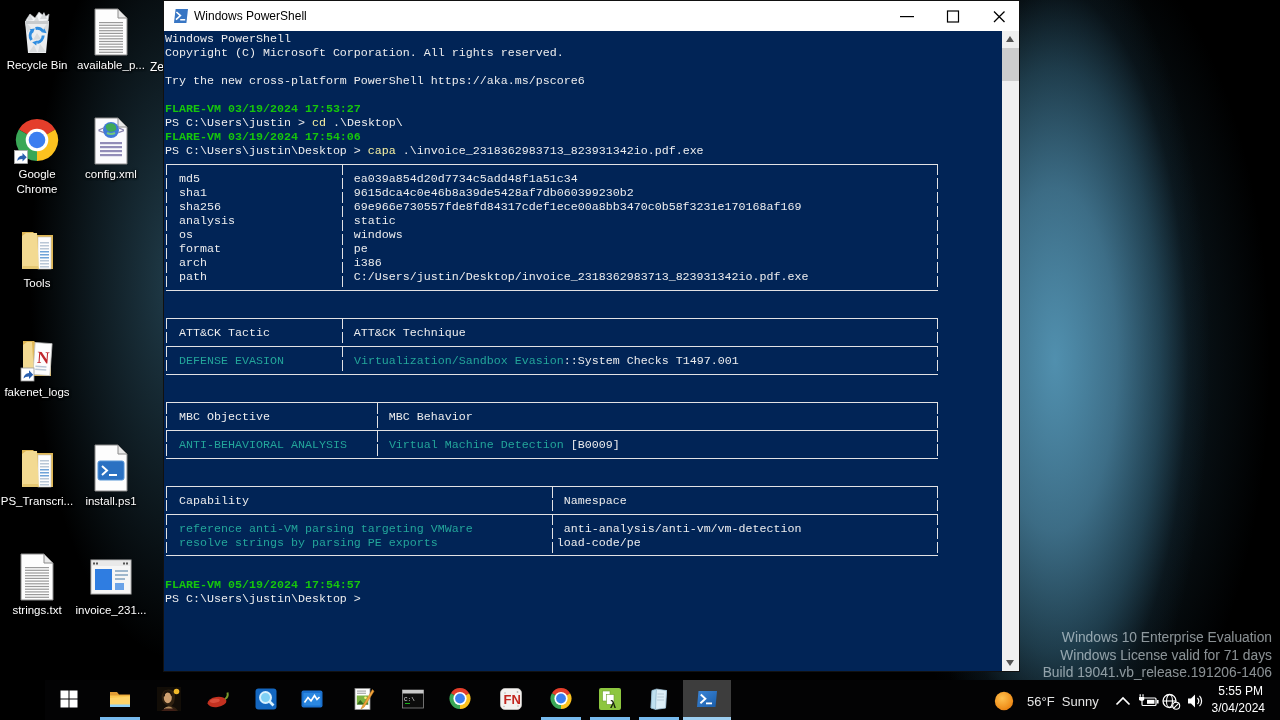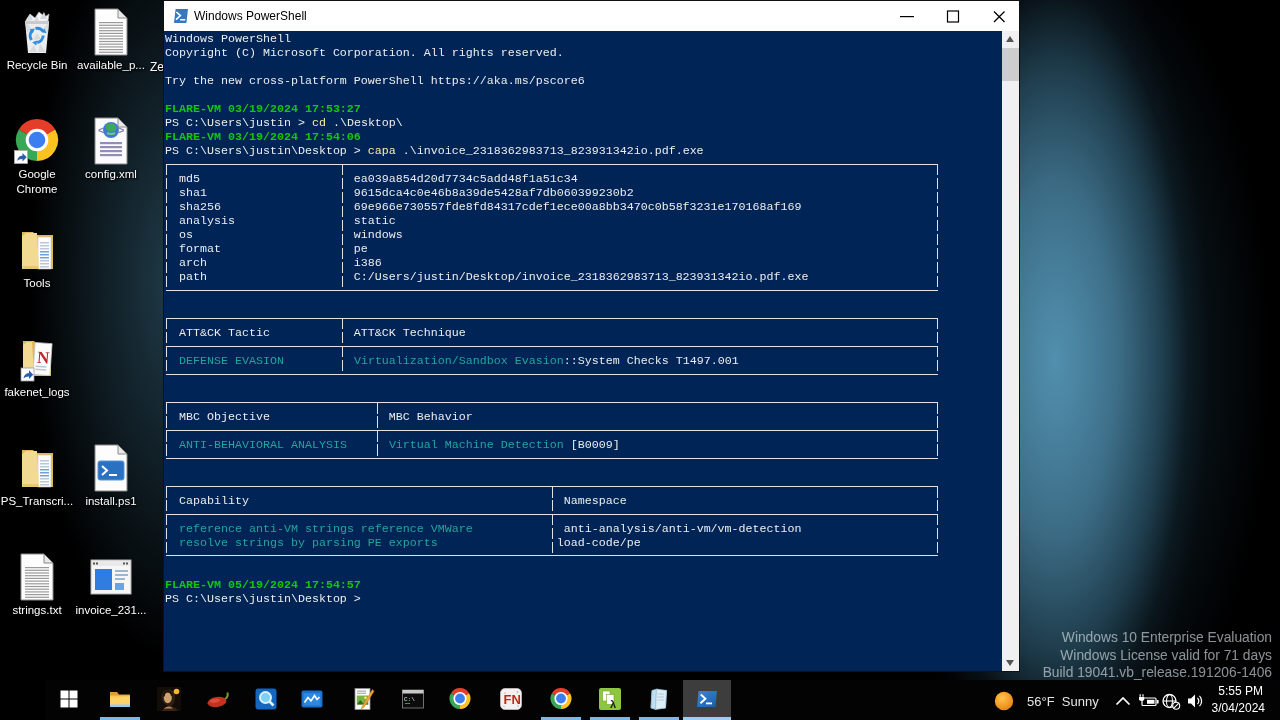--- a/index.html
+++ b/index.html
@@ -245,7 +245,7 @@
 
   Capability                                             Namespace
 
-  <span class="t">reference anti-VM strings reference VMWare</span>             anti-analysis/anti-vm/vm-detection
+  <span class="t">reference anti-VM parsing targeting VMWare</span>             anti-analysis/anti-vm/vm-detection
   <span class="t">resolve strings by parsing PE exports</span>                 load-code/pe
 
 

